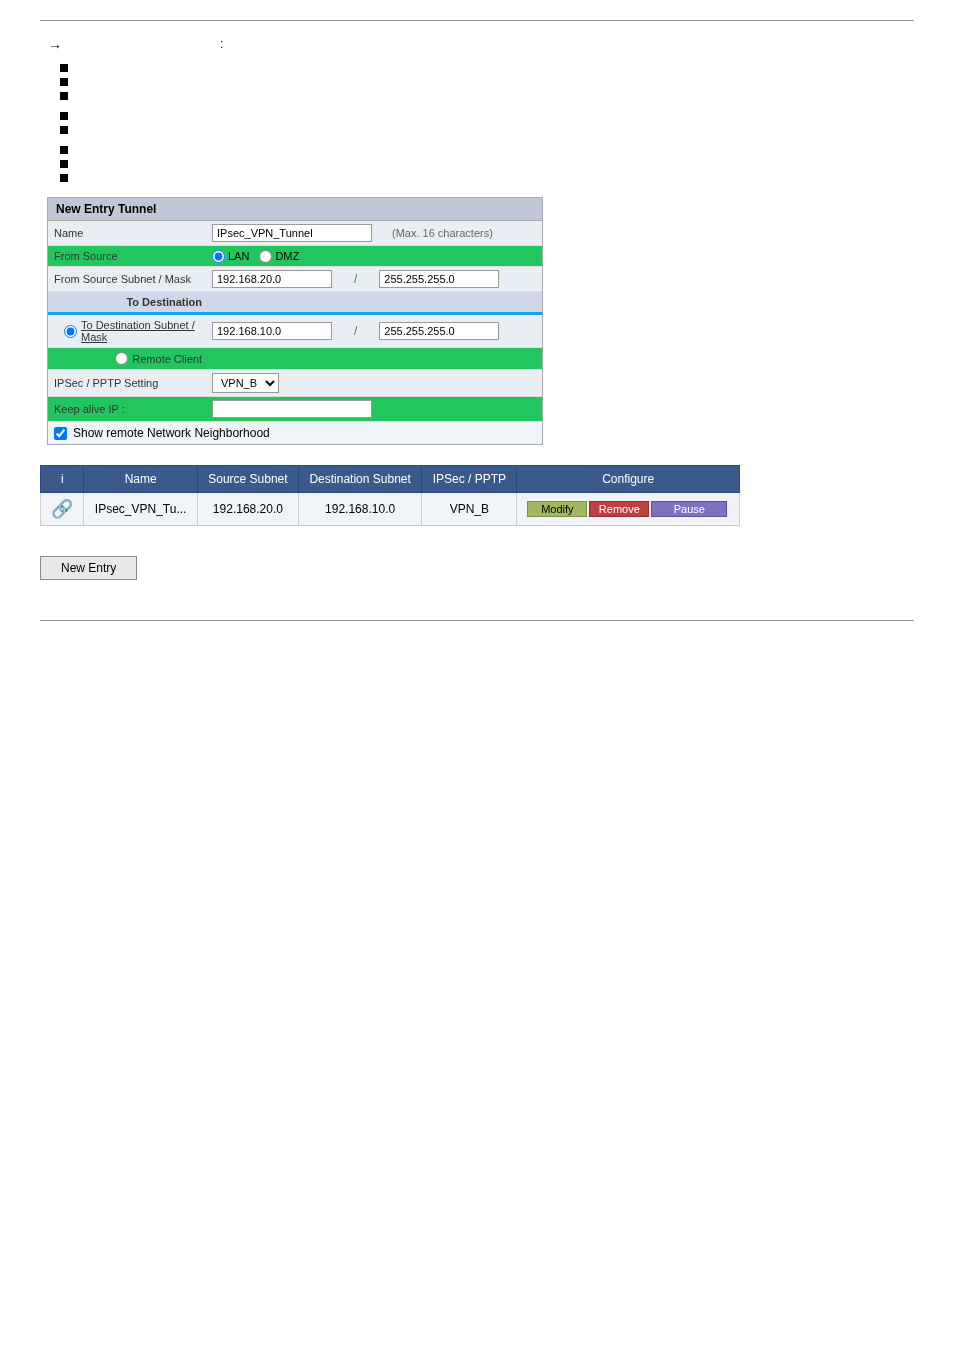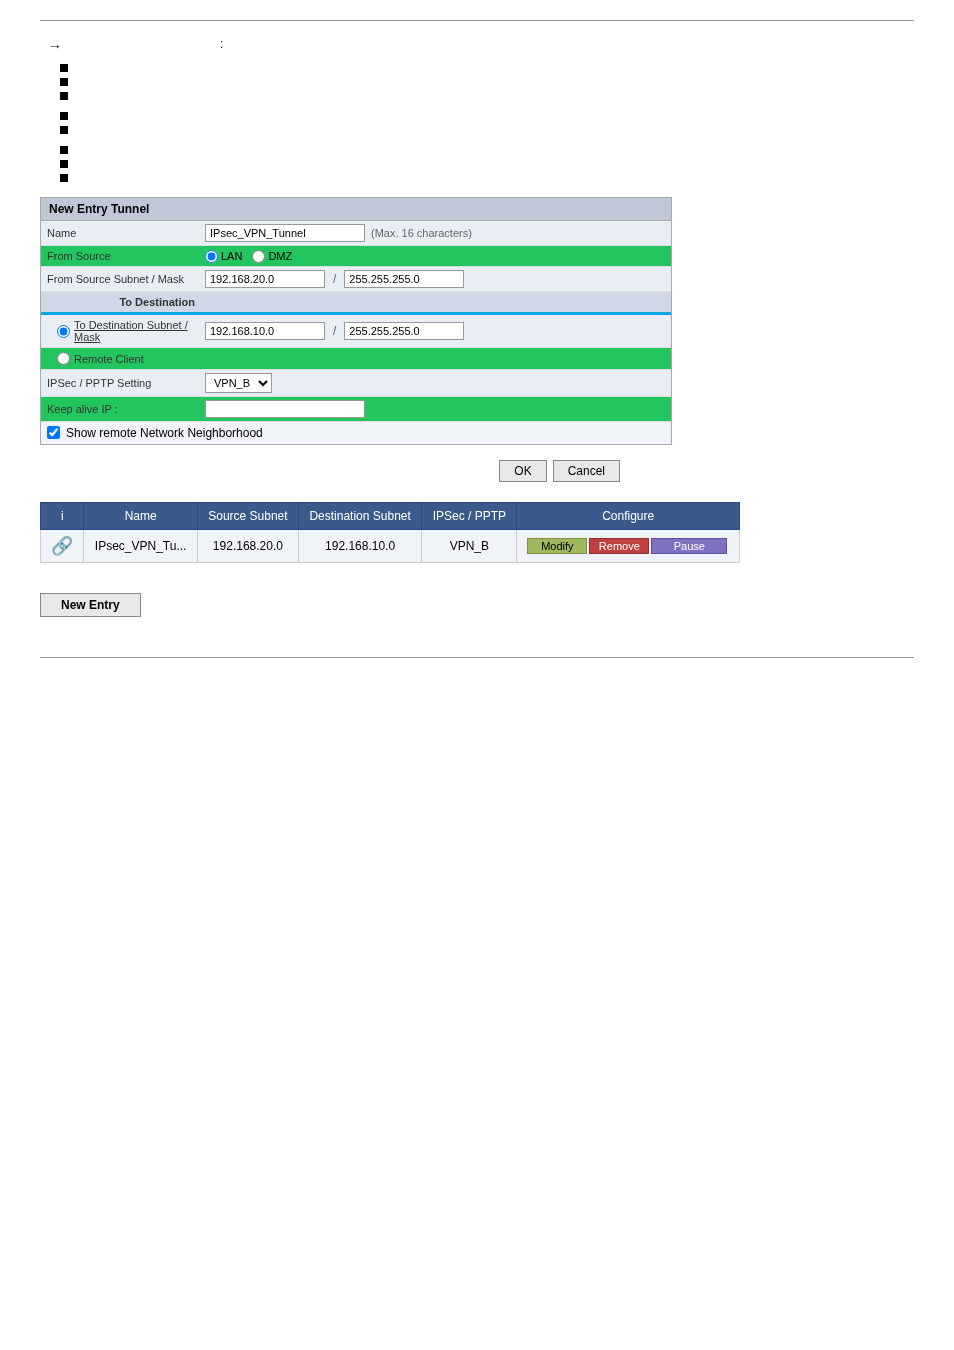--- a/index.html
+++ b/index.html
@@ -61,9 +61,9 @@
 
     
     .form-container {
-      margin: 15px 0;
+      margin: 15px 7px;
       border: 1px solid #aaa;
-      width: 632px;
+      width: 496px;
     }
 
     .form-title {

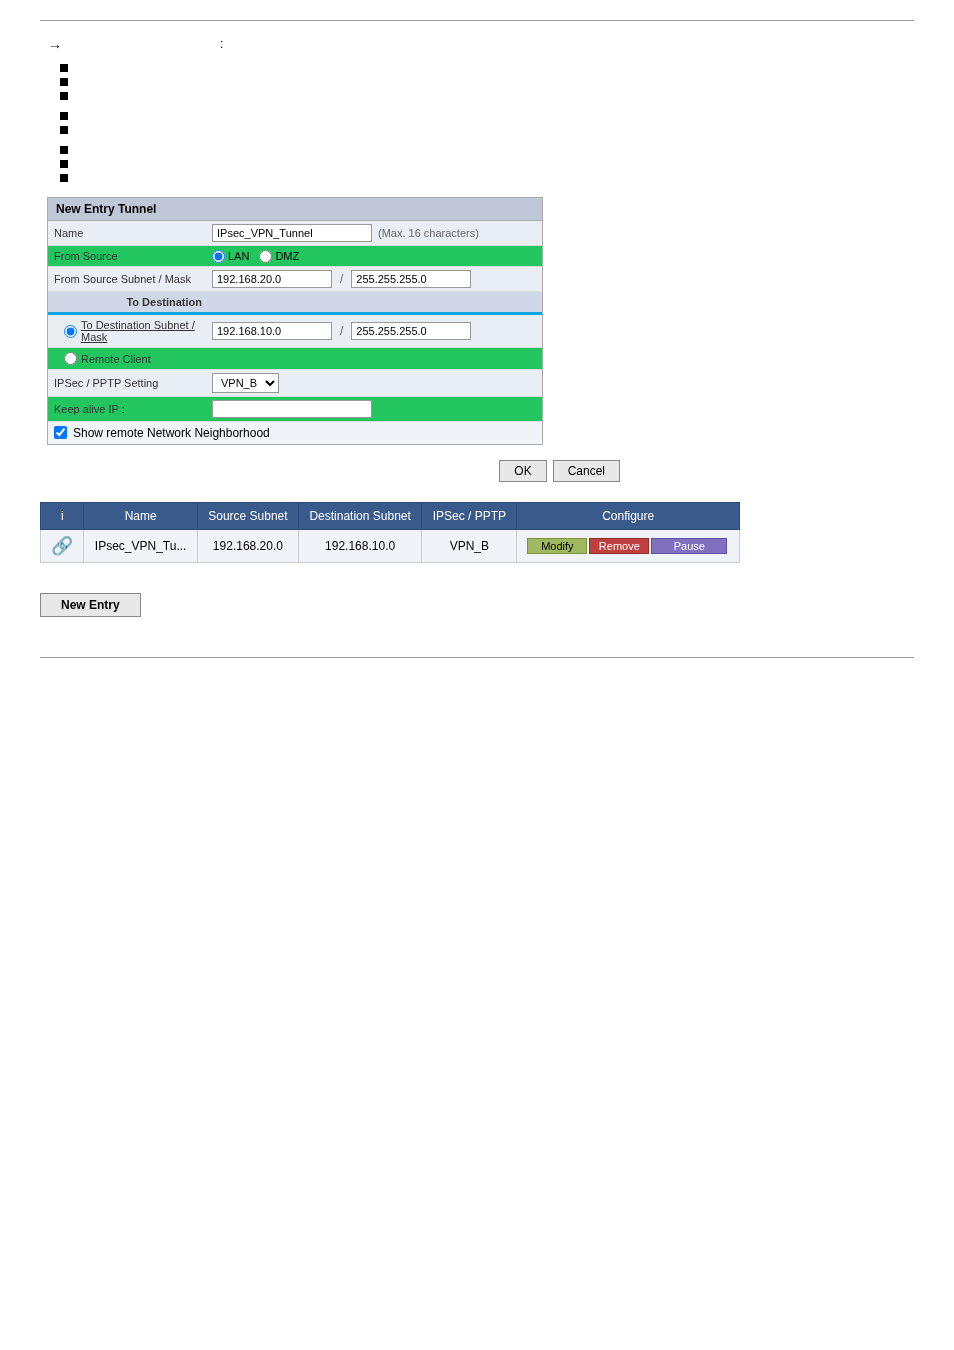--- a/index.html
+++ b/index.html
@@ -98,7 +98,7 @@
       padding: 3px 4px;
       display: flex;
       align-items: center;
-      gap: 6px;
+      gap: 20px;
     }
 
     .form-input {

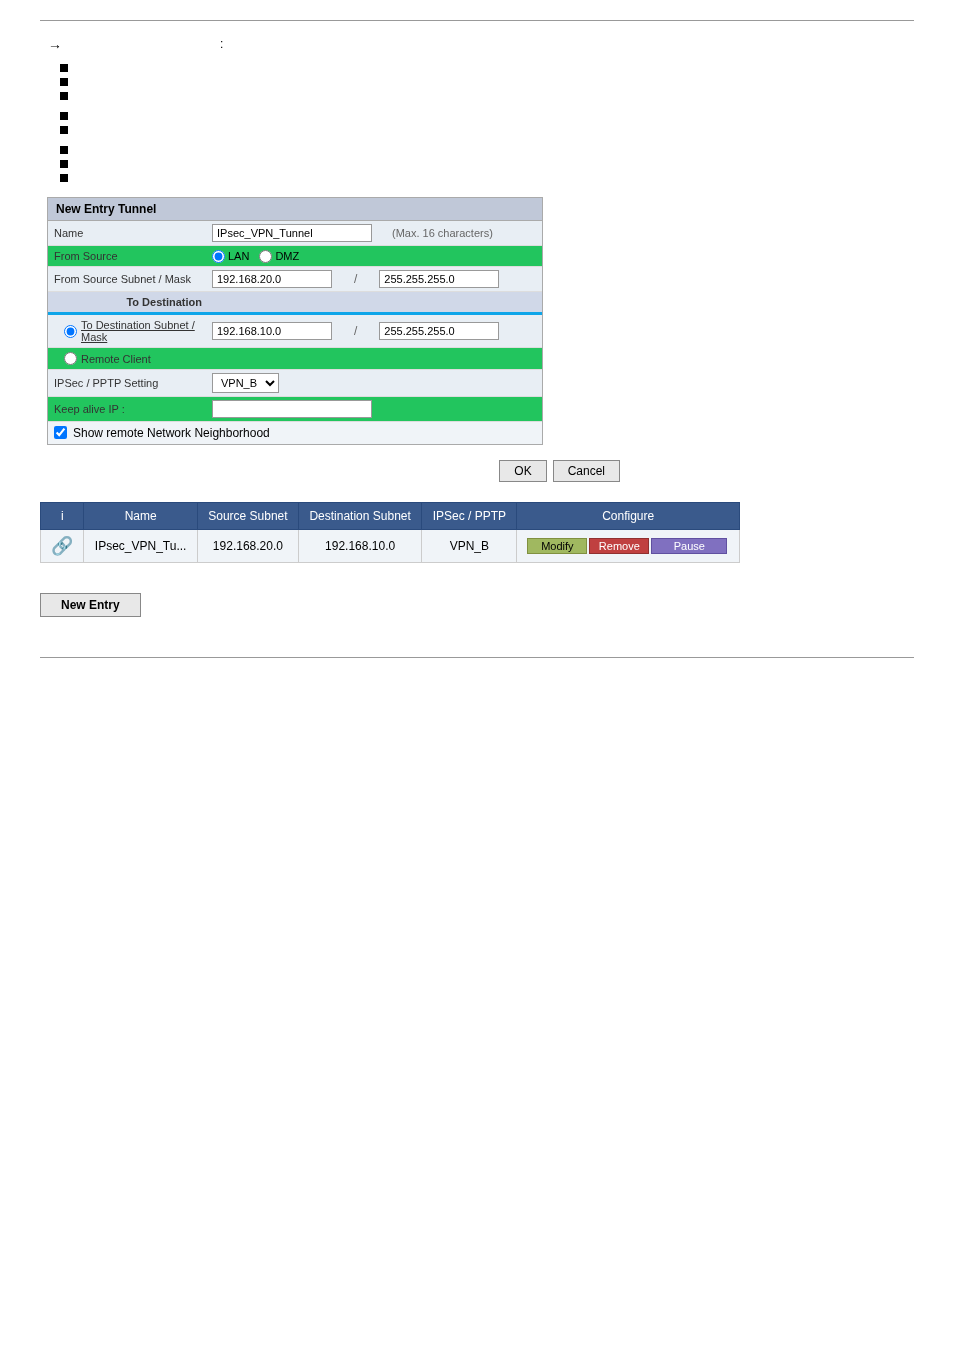--- a/index.html
+++ b/index.html
@@ -387,7 +387,7 @@
     </div>
 
     <div class="form-row">
-      <div class="form-label" style="padding-left: 16px; display:flex; align-items:center; gap:4px;">
+      <div class="form-label" style="padding-left: 16px; display:flex; align-items:center; gap:4px;justify-content:flex-end;">
         <input type="radio" name="to_dest_type" style="">
         <span>Remote Client</span>
       </div>

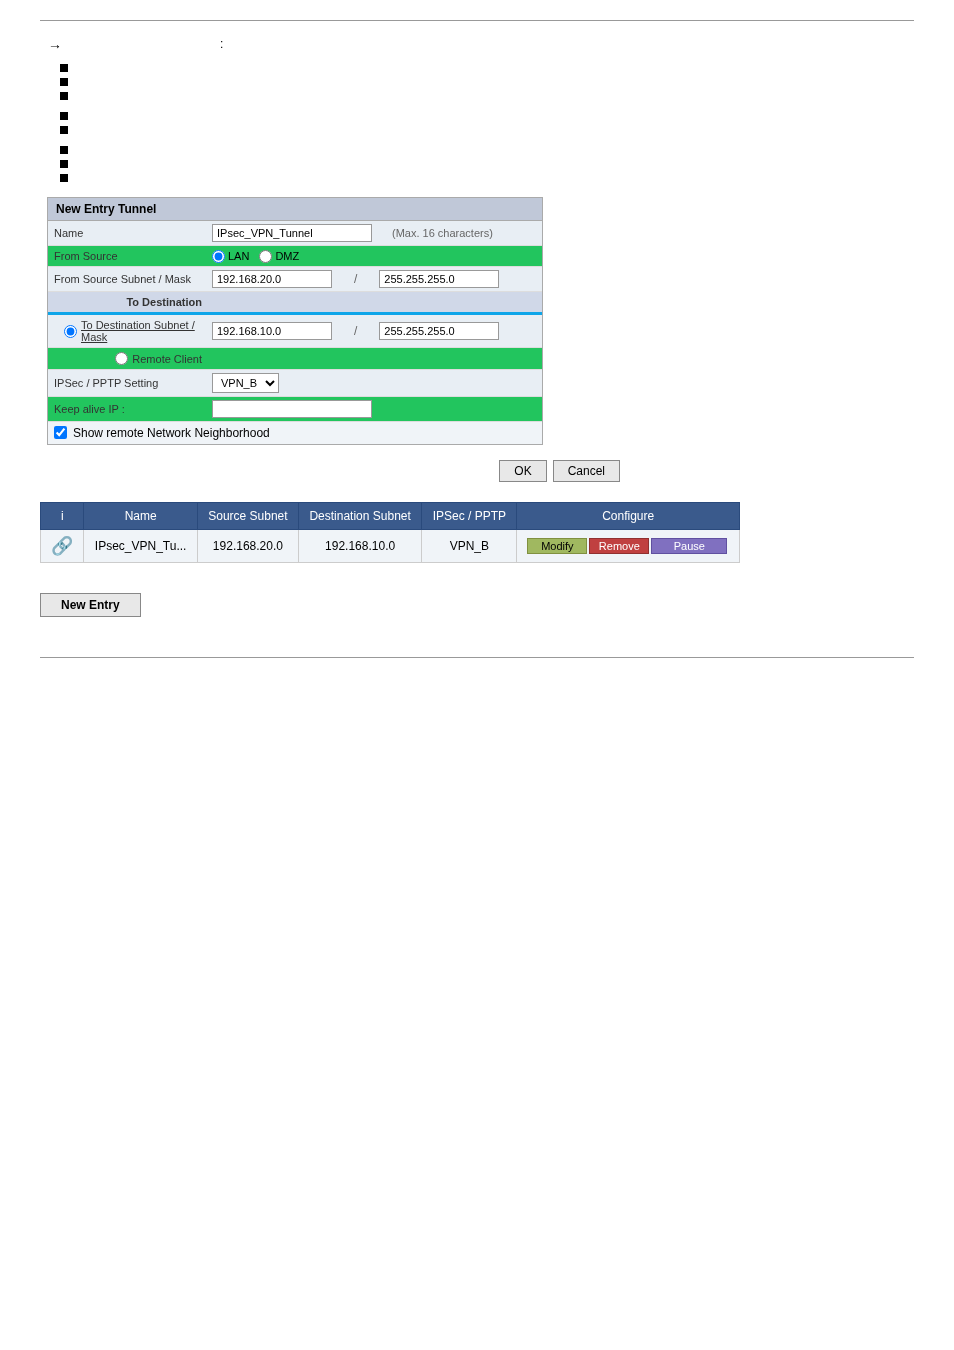--- a/index.html
+++ b/index.html
@@ -158,7 +158,7 @@
 
     .checkbox-row {
       display: flex;
-      align-items: flex-start;
+      align-items: flex-end;
       padding: 4px 6px;
       background: #f0f4f8;
       gap: 6px;

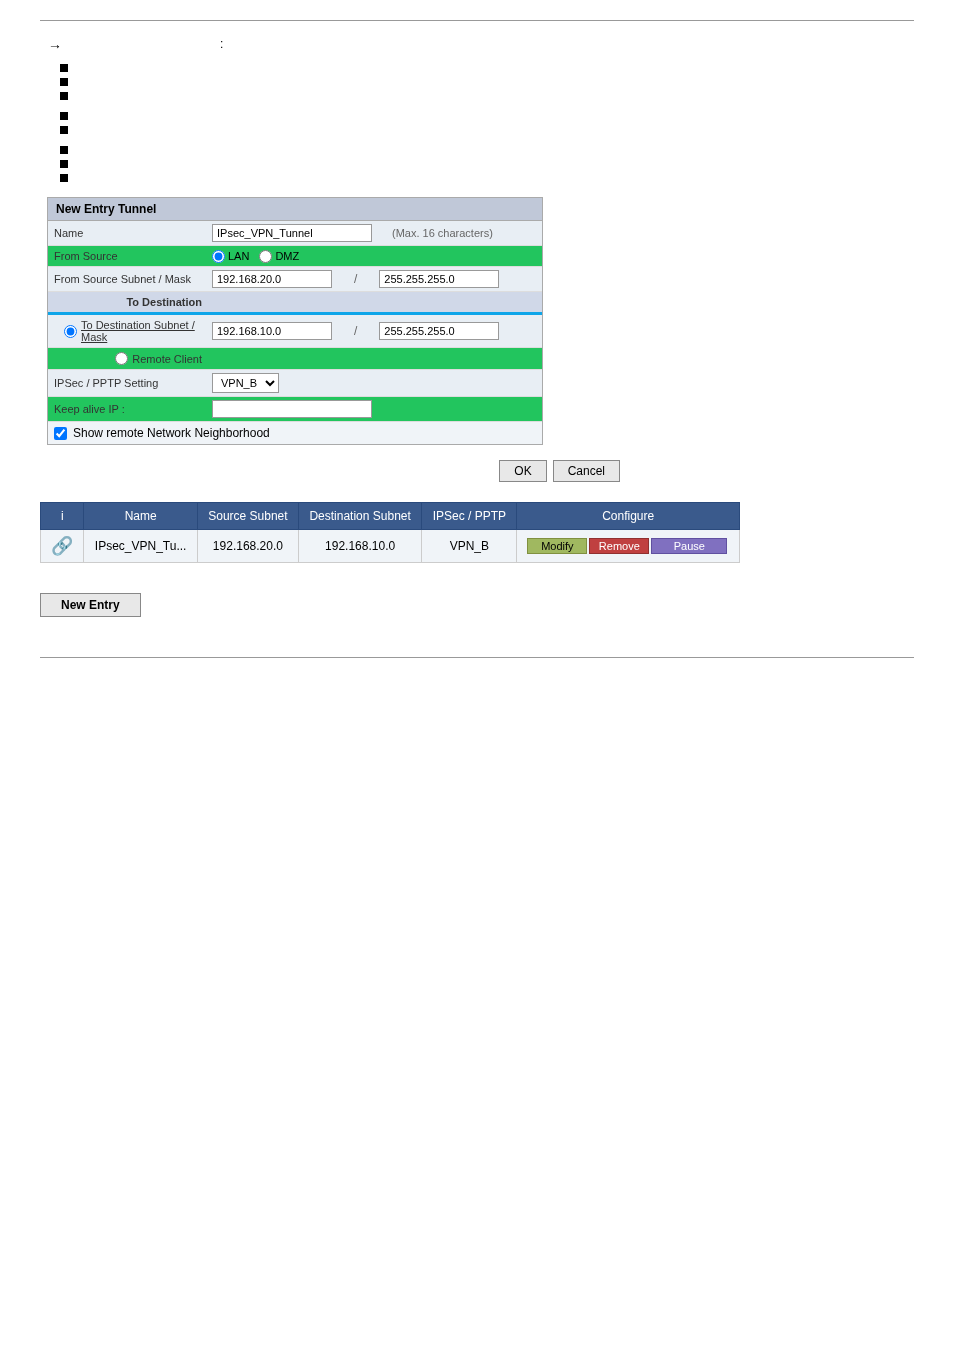--- a/index.html
+++ b/index.html
@@ -416,10 +416,6 @@
     </div>
   </div>
 
-  <div class="button-row">
-    <button class="btn">OK</button>
-    <button class="btn">Cancel</button>
-  </div>
 
   <div class="table-container">
     <table>

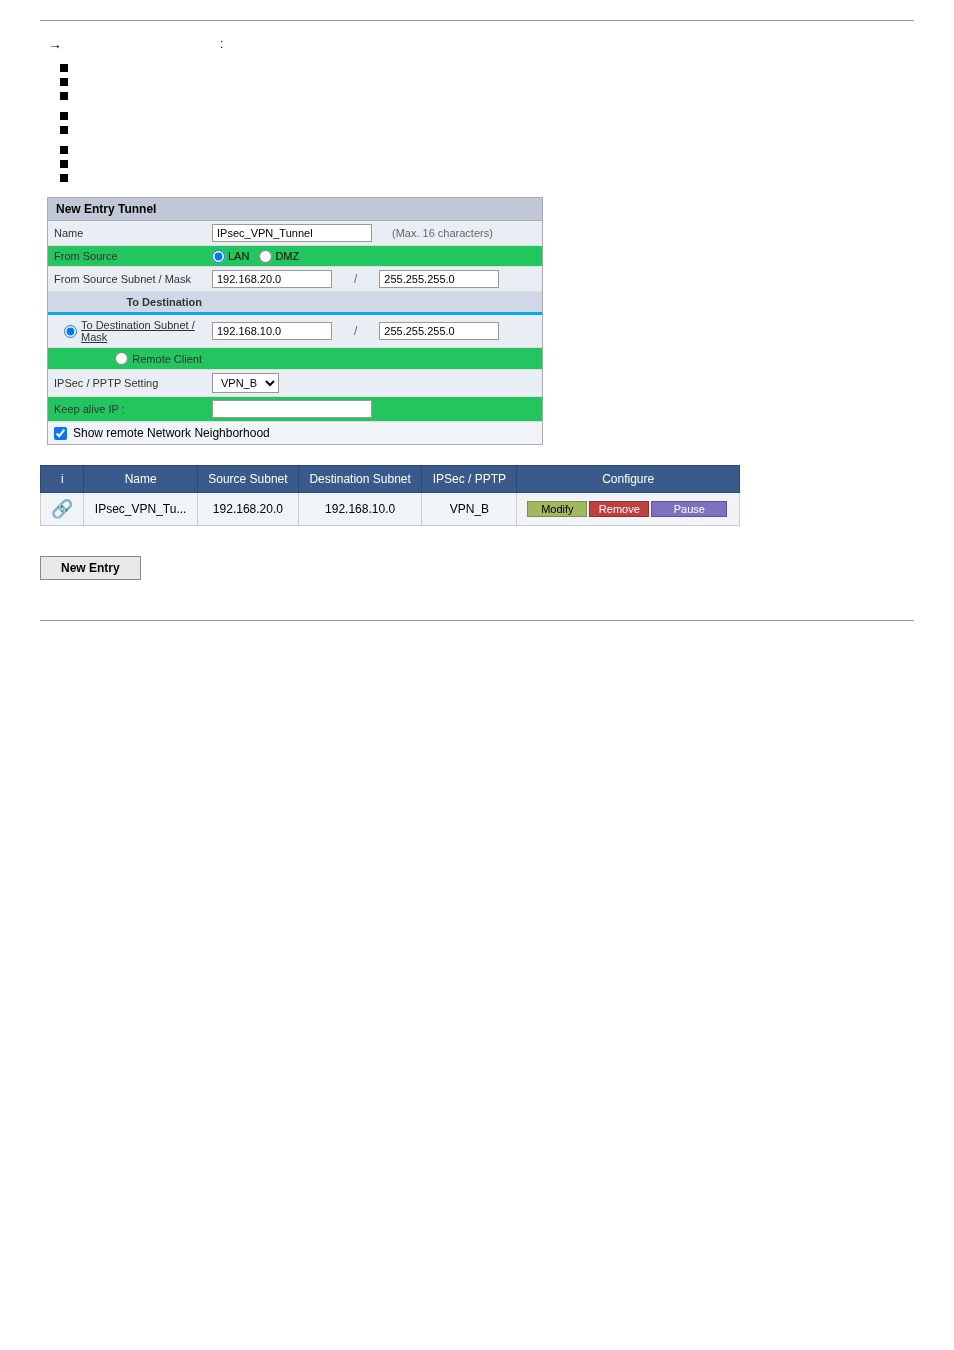--- a/index.html
+++ b/index.html
@@ -271,7 +271,6 @@
       border: 1px solid #888;
       background: #e8e8e8;
       cursor: pointer;
-      font-weight: bold;
     }
 
     .bottom-divider {

